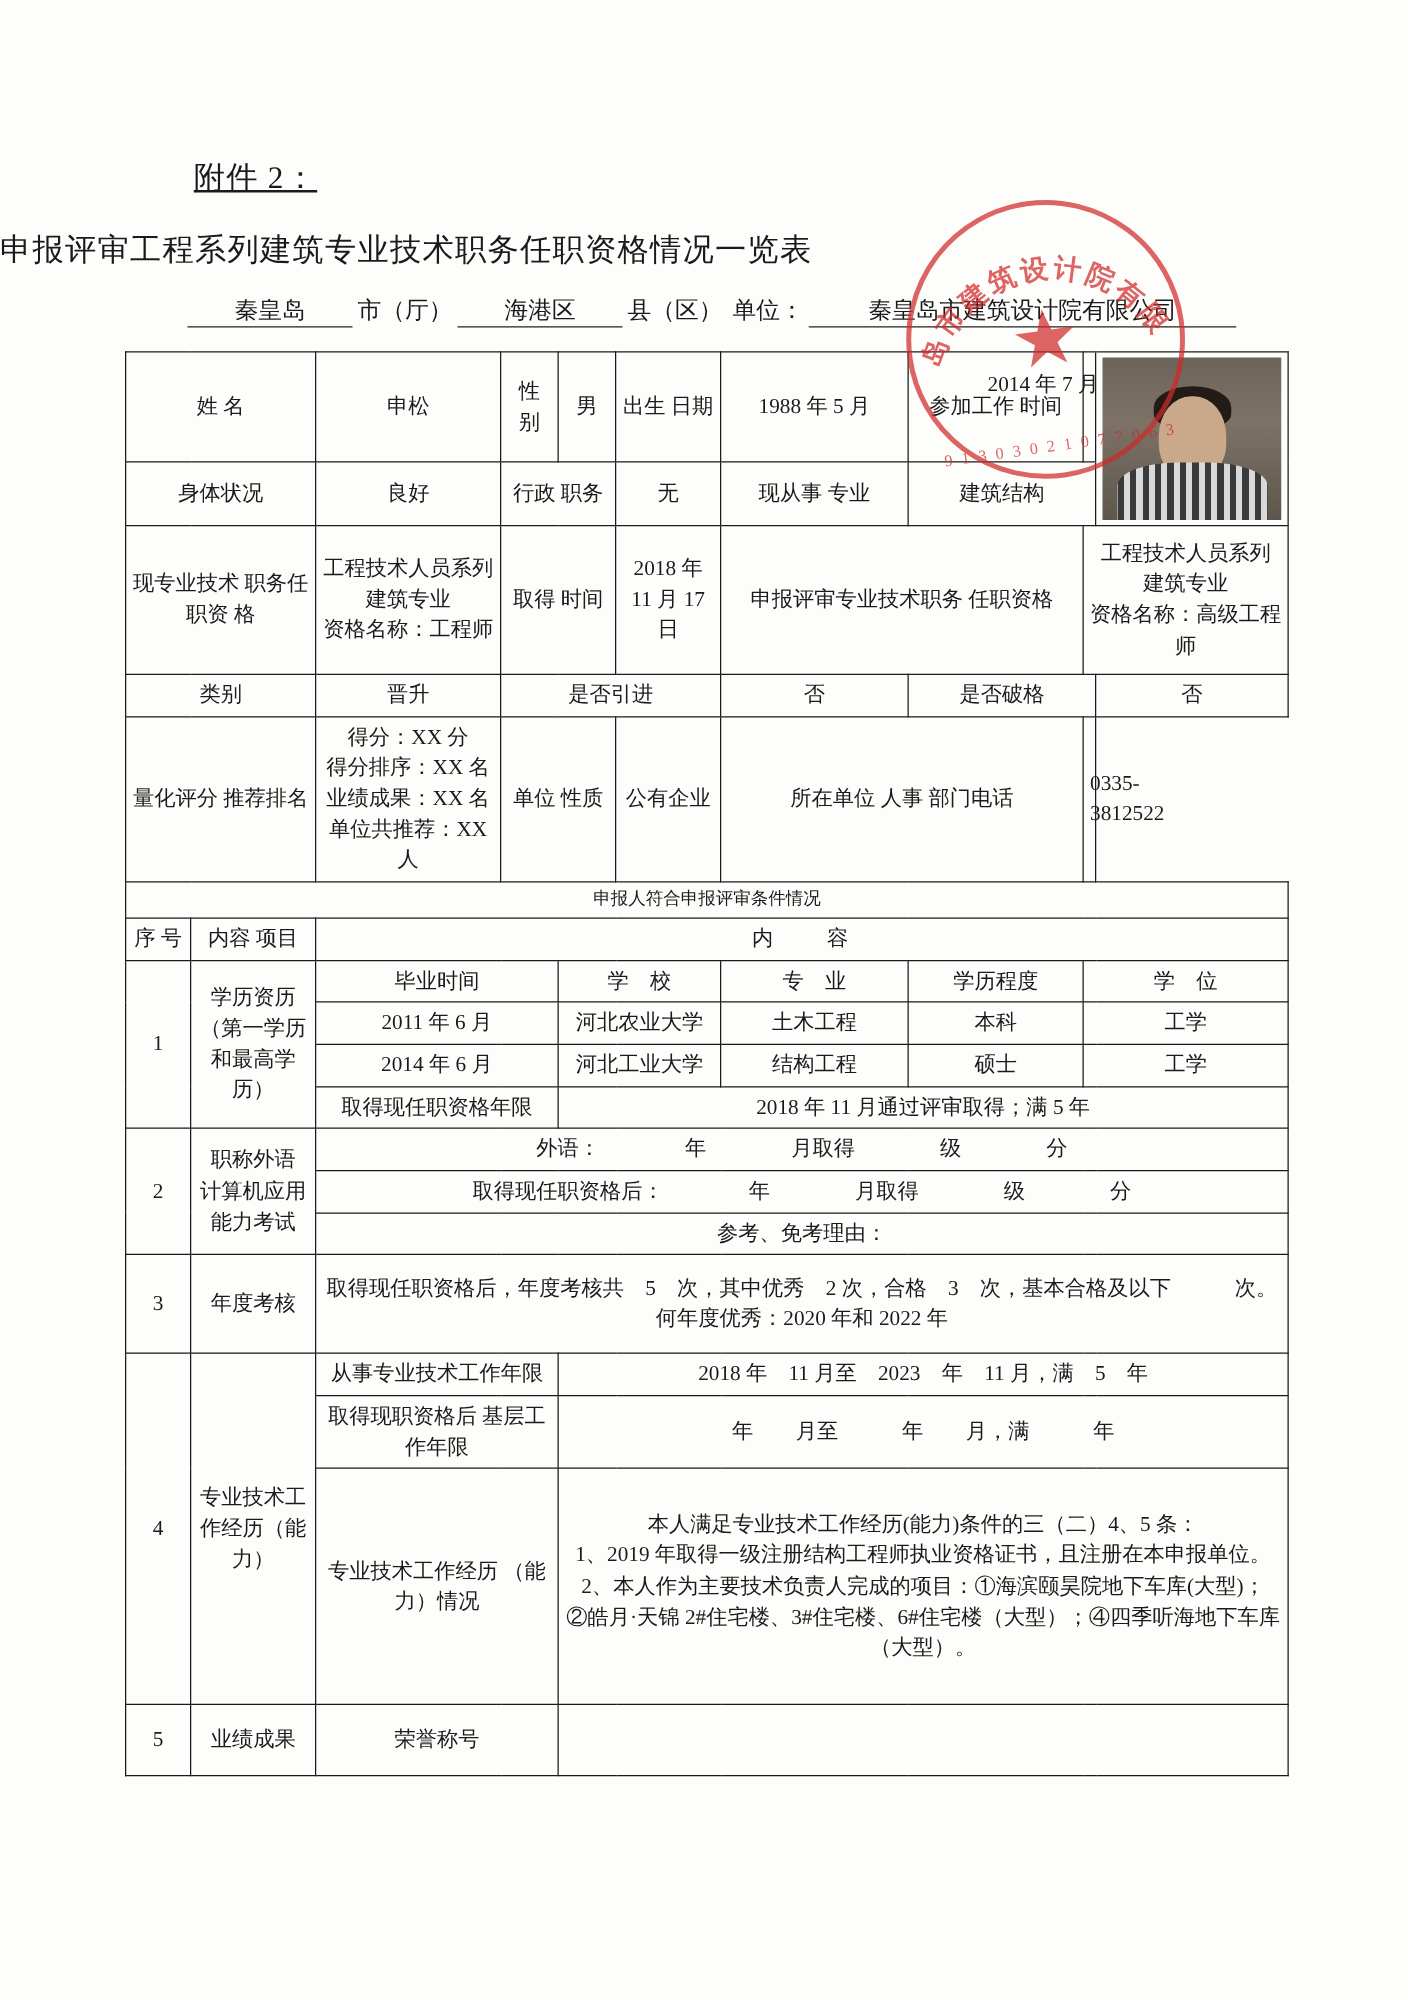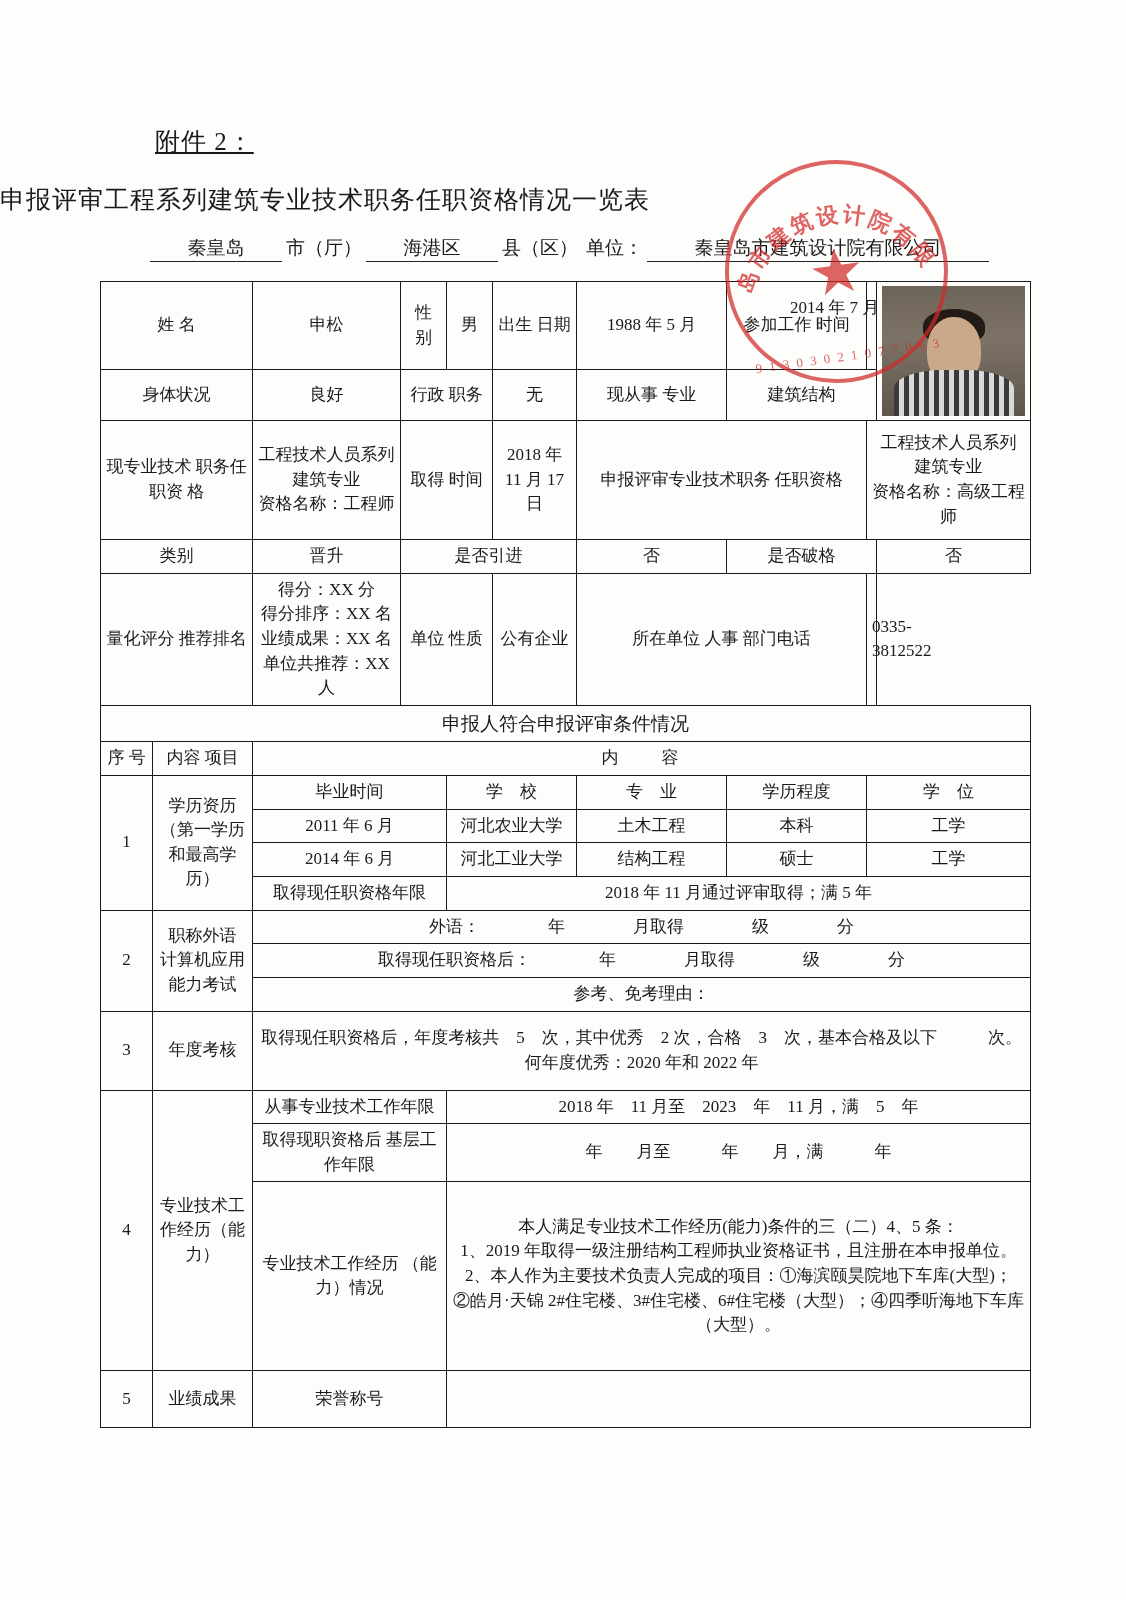--- a/index.html
+++ b/index.html
@@ -69,7 +69,7 @@
     border-radius:40% 40% 0 0;
   }
 
-  .section-title { font-size:19px; }
+  .section-title { font-size:14px; }
 
   
   .seal {

